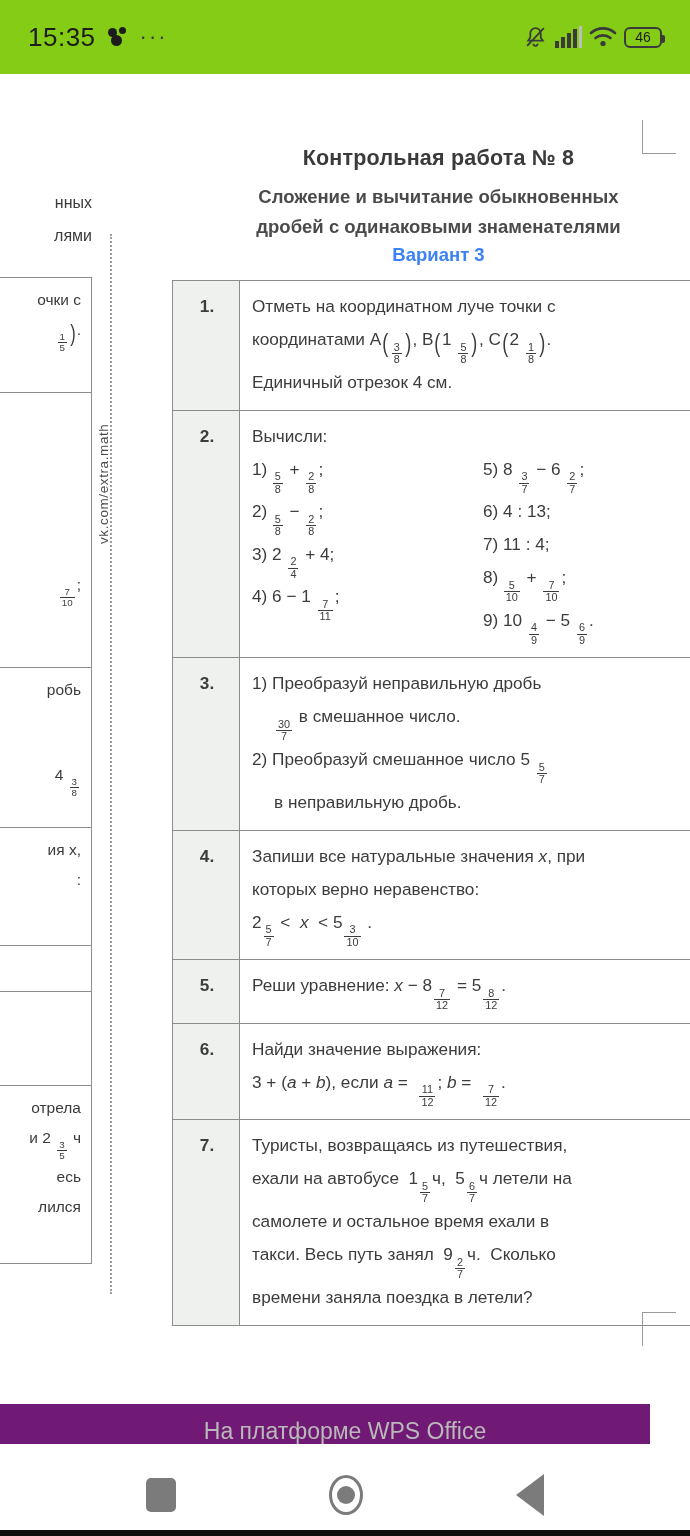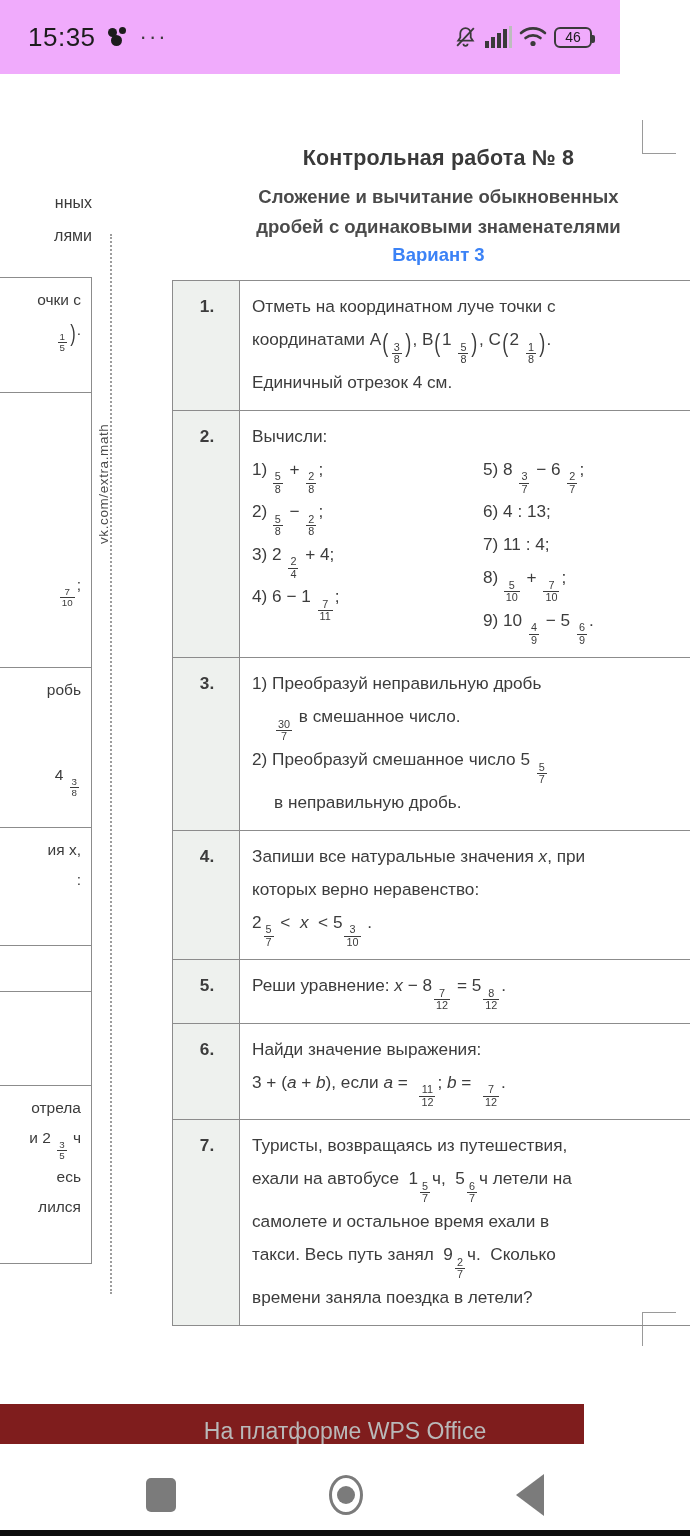--- a/index.html
+++ b/index.html
@@ -20,13 +20,13 @@
   .statusbar {
     position: absolute;
     top: 0; left: 0;
-    width: 620px; height: 74px;
+    width: 690px; height: 74px;
     display: flex;
     align-items: center;
     justify-content: space-between;
     padding: 0 28px;
     box-sizing: border-box;
-    background: #f0abfc;
+    background: #84cc16;
   }
   .sb-left { display: flex; align-items: center; gap: 12px; }
   .sb-time {

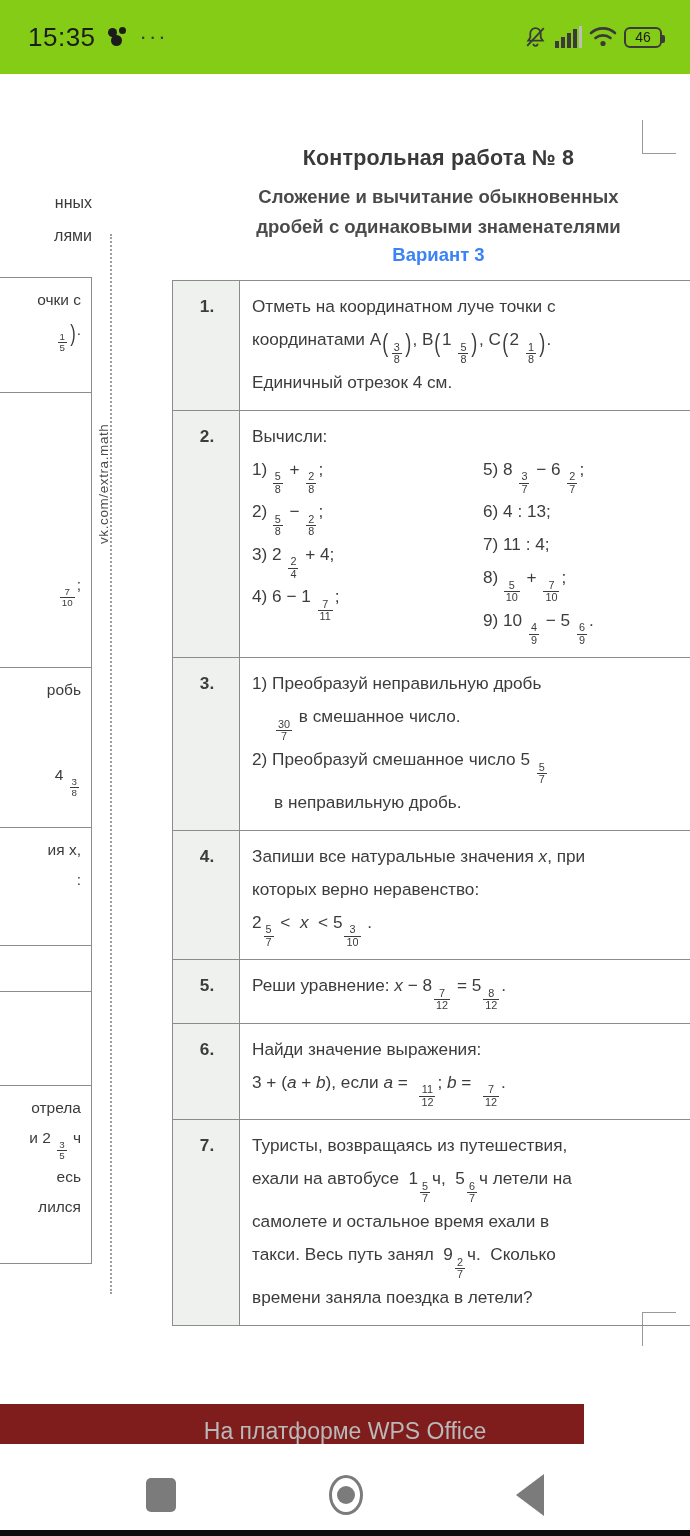--- a/index.html
+++ b/index.html
@@ -202,8 +202,8 @@
   .footer-band {
     position: absolute;
     left: 0; top: 1404px;
-    width: 584px; height: 60px;
-    background: #7f1d1d;
+    width: 650px; height: 60px;
+    background: #701a75;
     overflow: hidden;
   }
   .footer-note {

